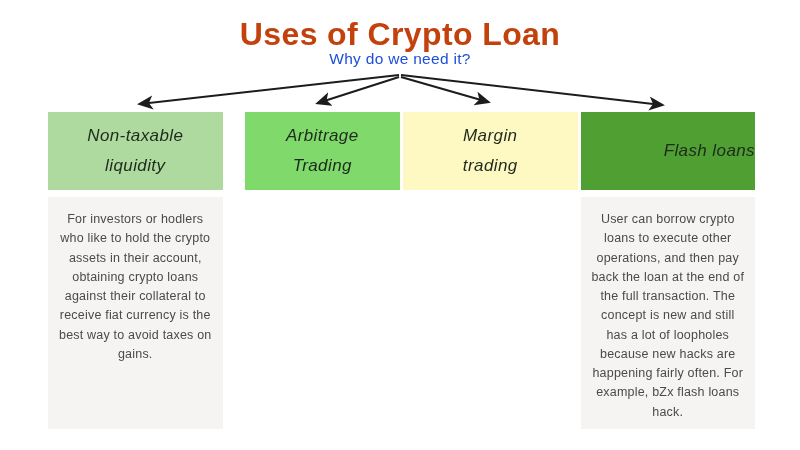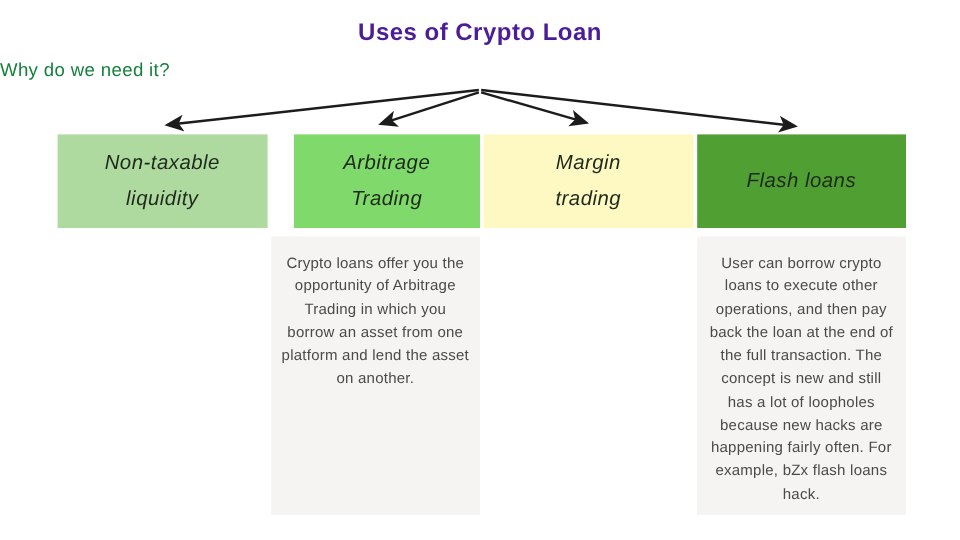--- a/index.html
+++ b/index.html
@@ -20,10 +20,10 @@
     left: 0;
     width: 100%;
     text-align: center;
-    font-size: 20px;
+    font-size: 32px;
     font-weight: 700;
     letter-spacing: 0.4px;
-    color: #4c1d95;
+    color: #c2410c;
   }
 
   .subtitle {

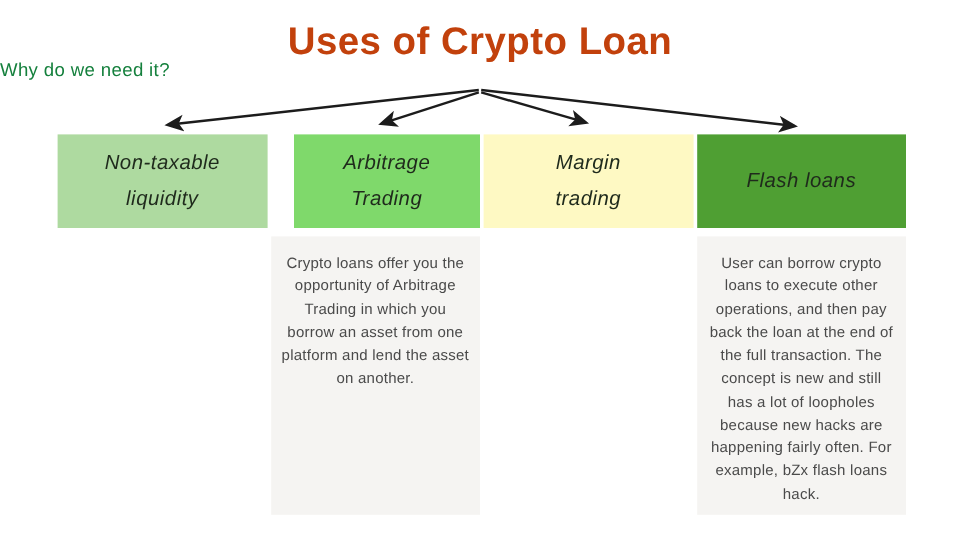--- a/index.html
+++ b/index.html
@@ -31,10 +31,11 @@
     top: 50px;
     left: 0;
     width: 100%;
+    text-align: center;
     font-size: 15.5px;
     font-weight: 400;
     letter-spacing: 0.3px;
-    color: #15803d;
+    color: #1d4ed8;
   }
 
   .arrows {

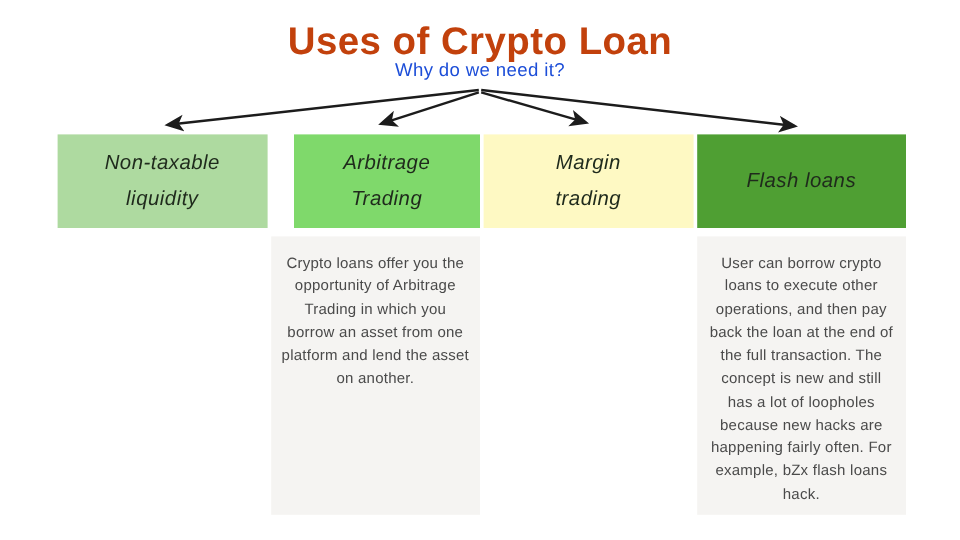--- a/index.html
+++ b/index.html
@@ -137,7 +137,7 @@
     </div>
 
     <div class="column">
-      <div class="col-header" style="background: rgb(79, 159, 51);">
+      <div class="col-header" style="background: rgb(79, 159, 51); justify-content: flex-end;">
         <span>Flash loans</span>
       </div>
       <div class="col-body">

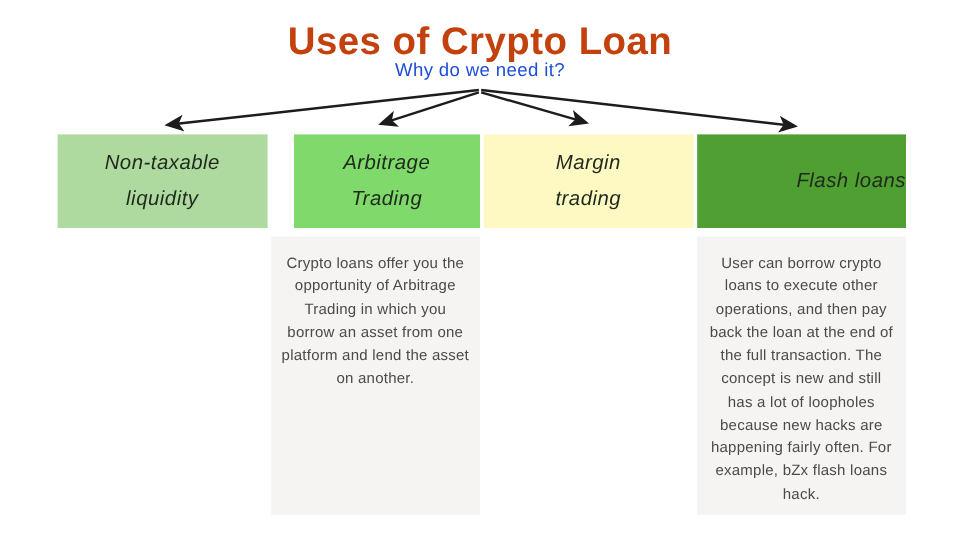--- a/index.html
+++ b/index.html
@@ -119,6 +119,9 @@
       <div class="col-header" style="background: rgb(174, 218, 160);">
         <span>Non-taxable liquidity</span>
       </div>
+      <div class="col-body">
+        <p>For investors or hodlers who like to hold the crypto assets in their account, obtaining crypto loans against their collateral to receive fiat currency is the best way to avoid taxes on gains.</p>
+      </div>
     </div>
 
     <div class="column">

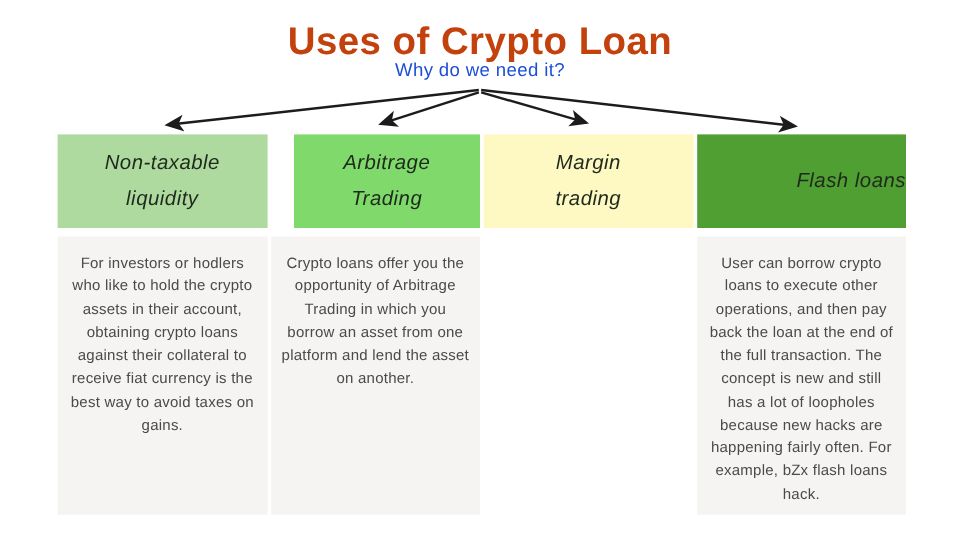--- a/index.html
+++ b/index.html
@@ -128,9 +128,6 @@
       <div class="col-header" style="background: rgb(127, 217, 107); margin-left: 19px;">
         <span>Arbitrage Trading</span>
       </div>
-      <div class="col-body">
-        <p>Crypto loans offer you the opportunity of Arbitrage Trading in which you borrow an asset from one platform and lend the asset on another.</p>
-      </div>
     </div>
 
     <div class="column">

